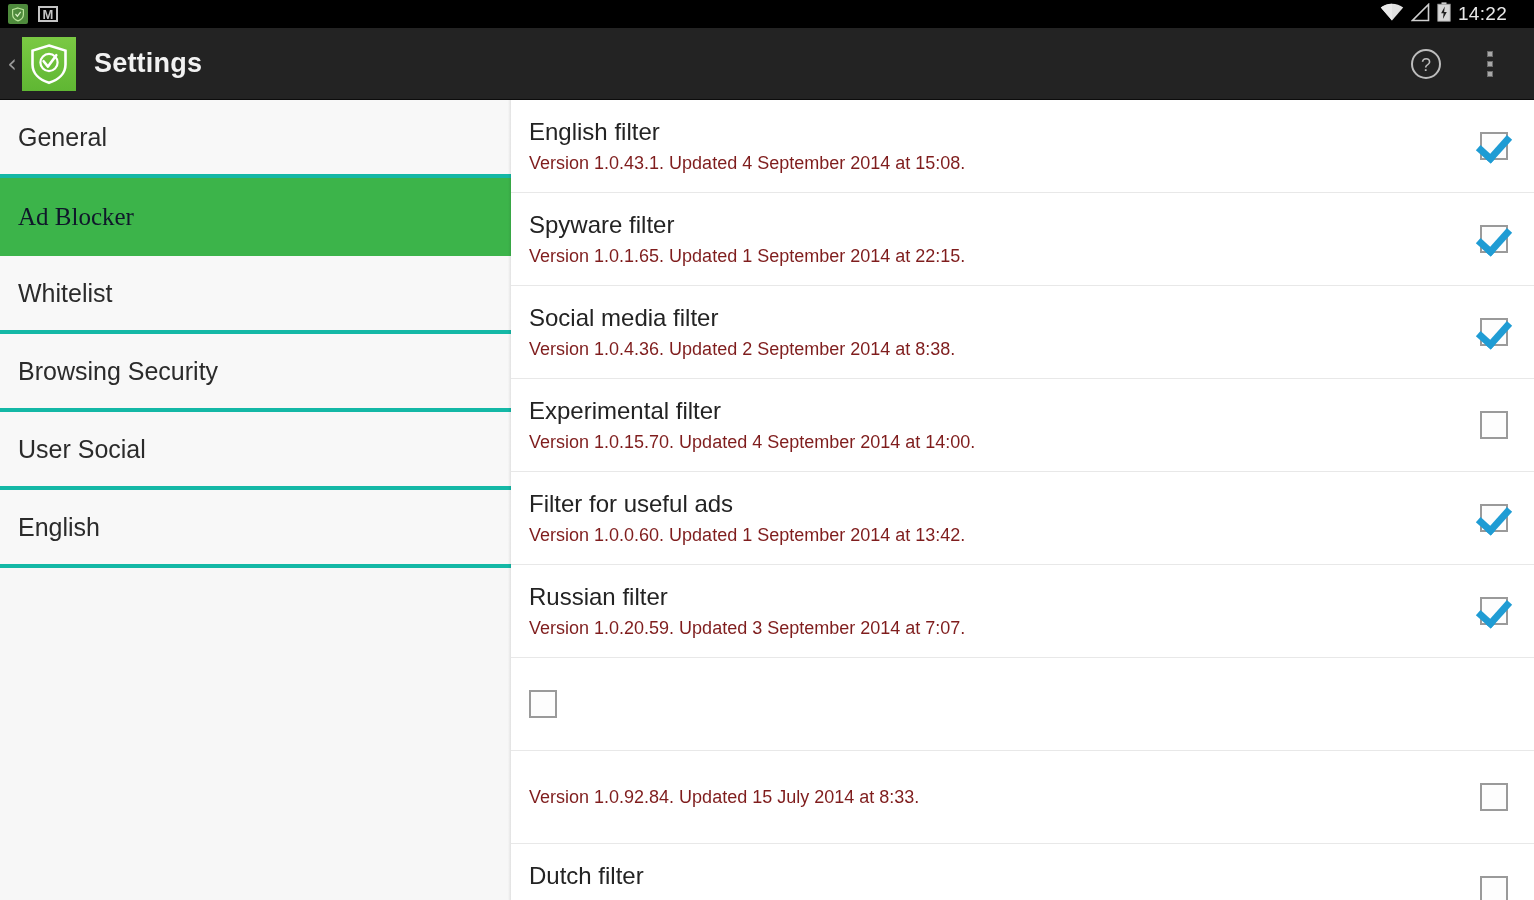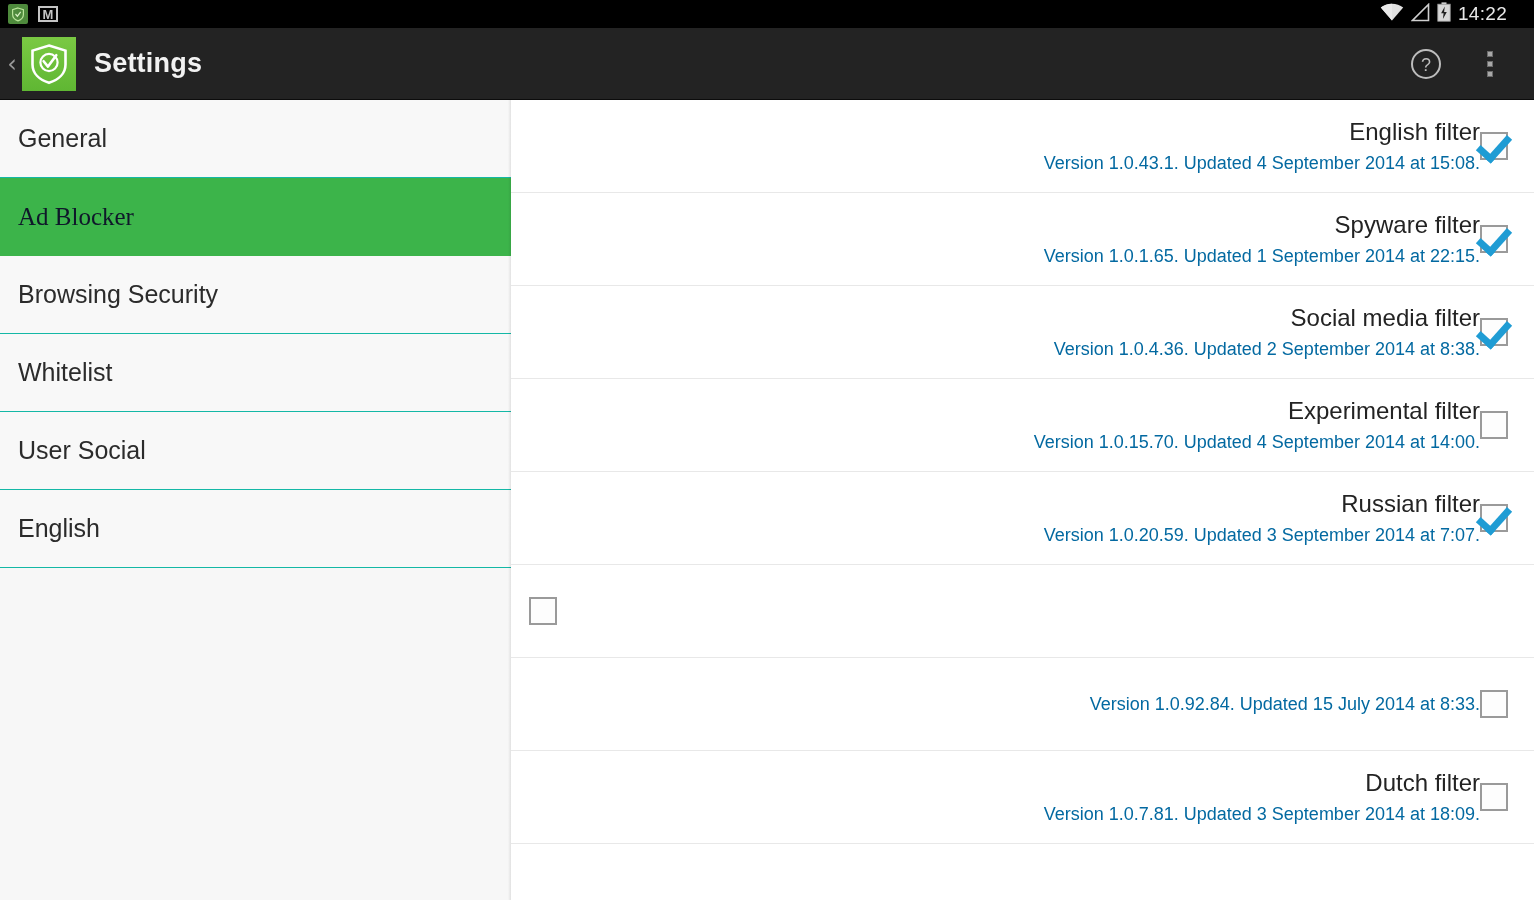--- a/index.html
+++ b/index.html
@@ -93,7 +93,7 @@
     height: 78px;
     display: flex; align-items: center;
     padding-left: 18px;
-    border-bottom: 1px solid #14b8a6;
+    border-bottom: 4px solid #14b8a6;
     font-size: 25px; color: #2b2b2b;
     background: #f8f8f8;
   }

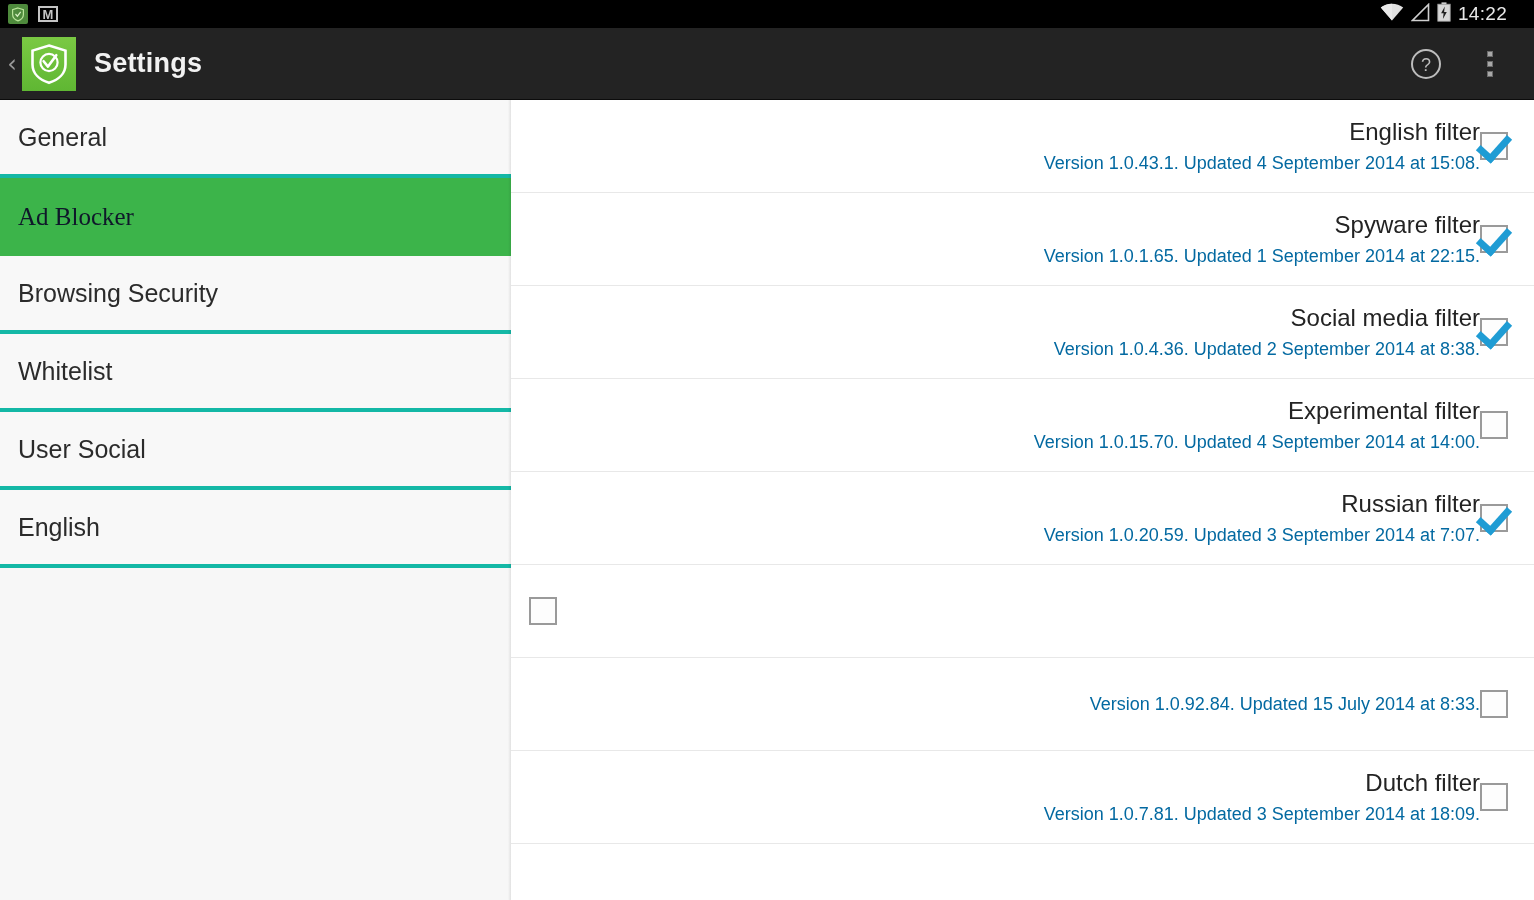--- a/index.html
+++ b/index.html
@@ -122,7 +122,6 @@
     border-bottom: 1px solid #e8e8e8;
     padding: 0 18px 0 18px;
     background: #ffffff;
-    text-align: right;
   }
   .filter-texts { flex: 1; min-width: 0; padding-left: 0; }
   .filter-name {

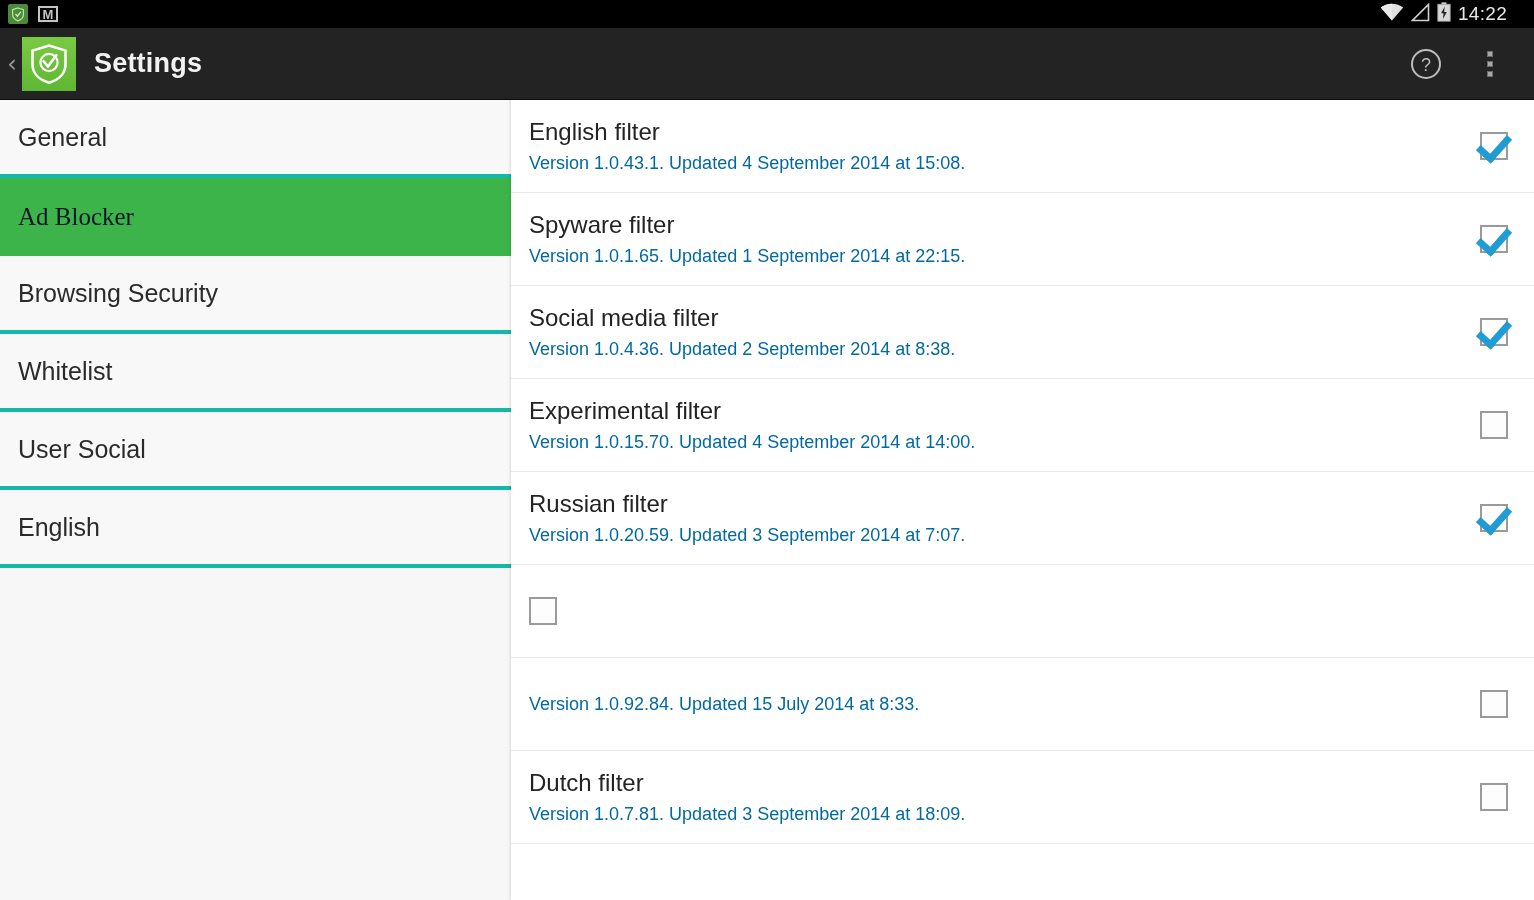--- a/index.html
+++ b/index.html
@@ -129,7 +129,7 @@
     margin-bottom: 7px; white-space: nowrap;
   }
   .filter-meta {
-    font-size: 18px; color: #0369a1; line-height: 1.15; white-space: nowrap;
+    font-size: 18px; color: #7f1d1d; line-height: 1.15; white-space: nowrap;
   }
   .cb {
     flex: none; width: 28px; height: 28px;

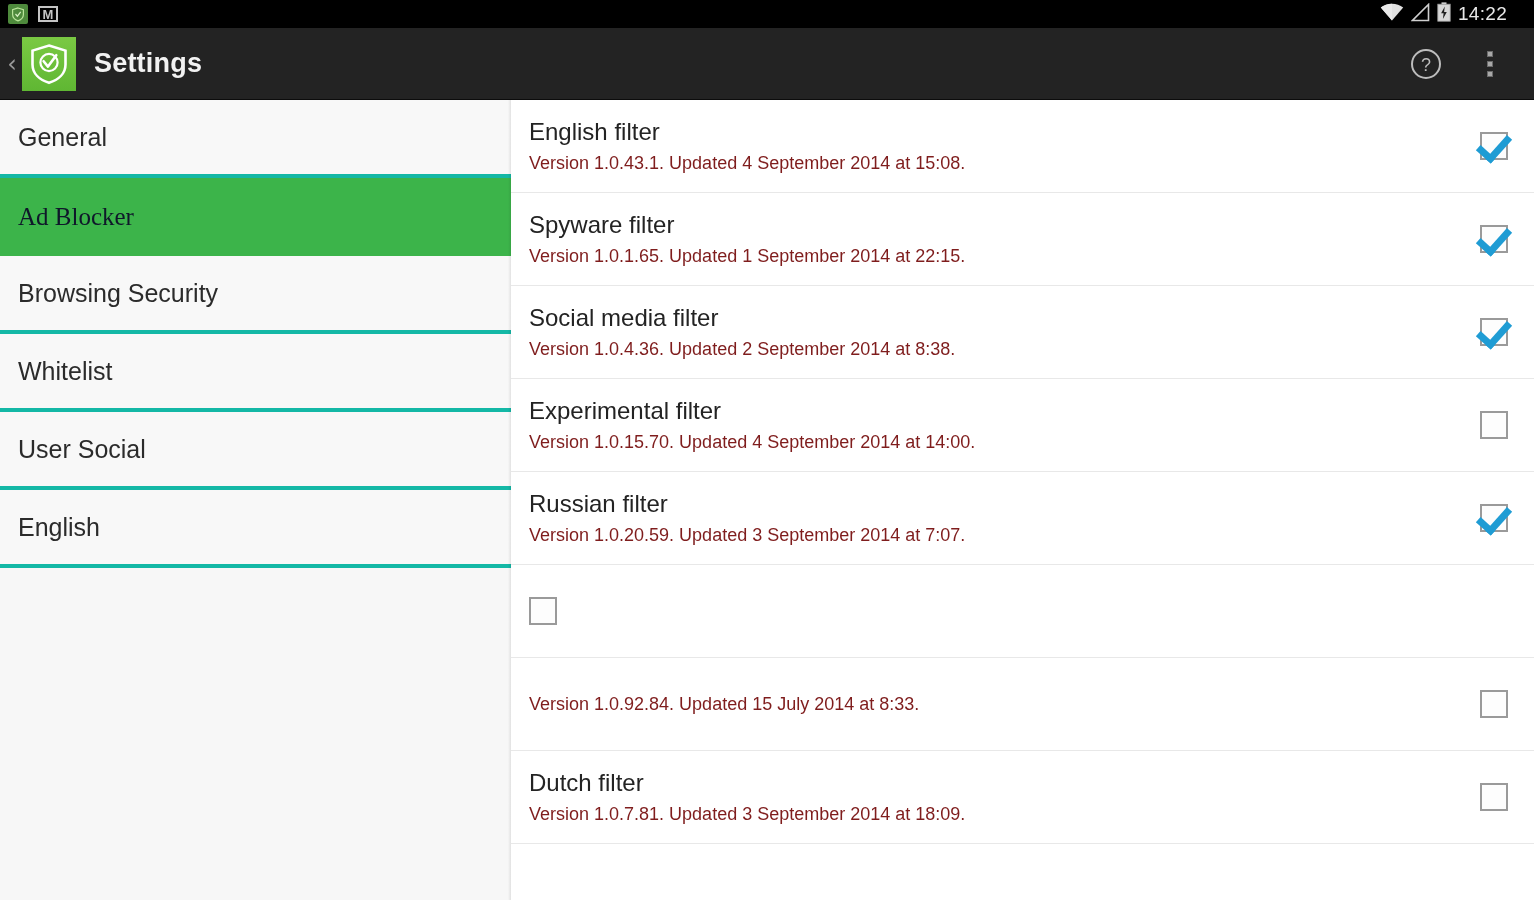--- a/index.html
+++ b/index.html
@@ -221,10 +221,10 @@
         <span>Ad Blocker</span>
       </div>
       <div class="side-item">
+        <span>Whitelist</span>
+      </div>
+      <div class="side-item">
         <span>Browsing Security</span>
-      </div>
-      <div class="side-item">
-        <span>Whitelist</span>
       </div>
       <div class="side-item">
         <span>User Social</span>

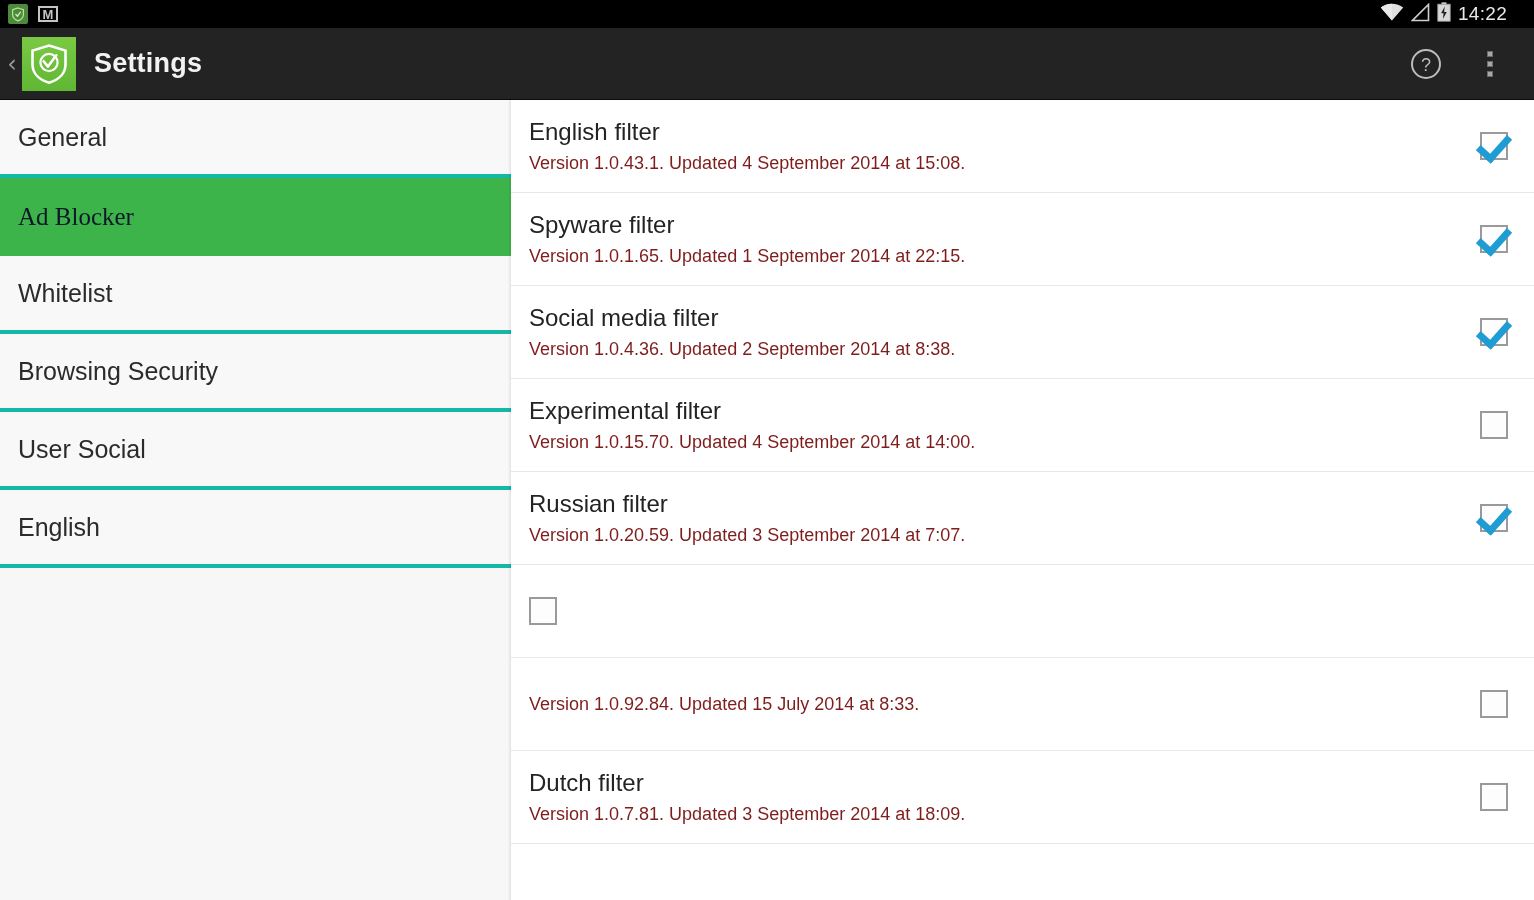--- a/index.html
+++ b/index.html
@@ -270,6 +270,13 @@
         <div class="cb"></div>
       </div>
 
+      <div class="filter-row">
+        <div class="filter-texts">
+          <div class="filter-name">Filter for useful ads</div>
+          <div class="filter-meta">Version 1.0.0.60. Updated 1 September 2014 at 13:42.</div>
+        </div>
+        <div class="cb on"></div>
+      </div>
 
       <div class="filter-row">
         <div class="filter-texts">

